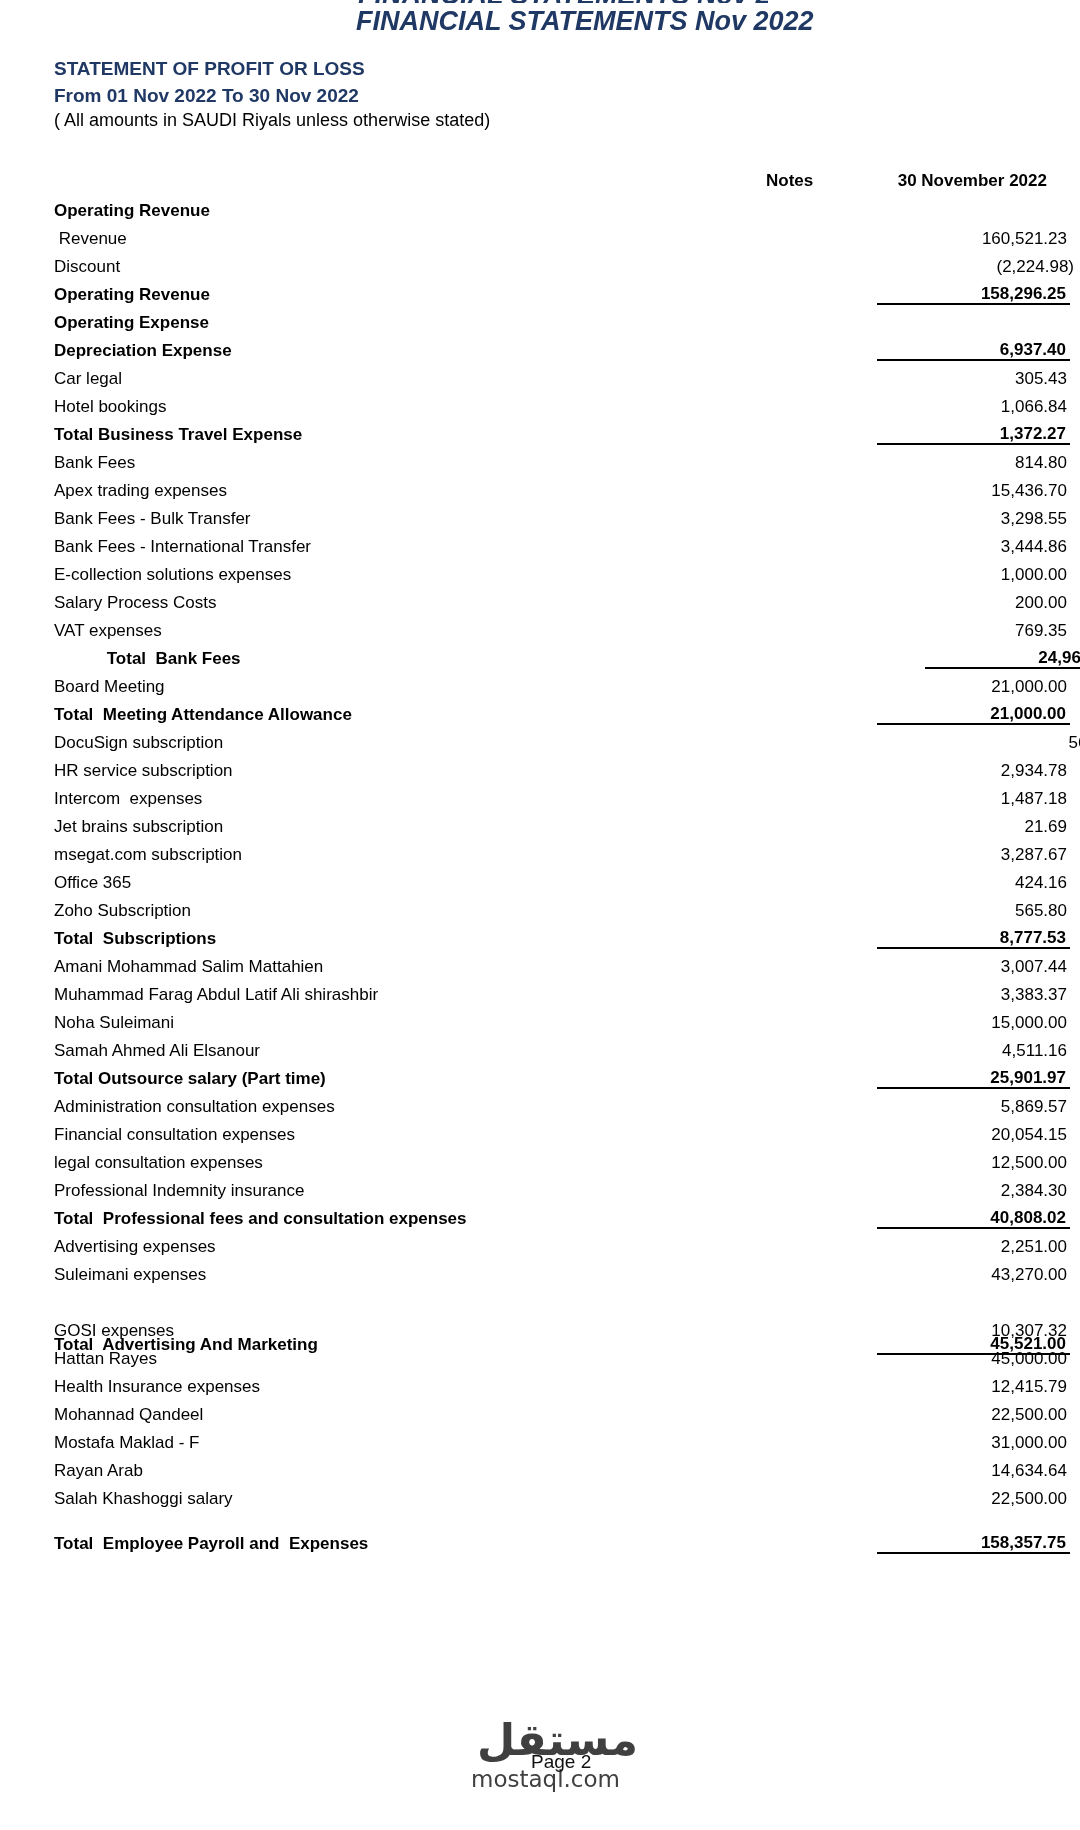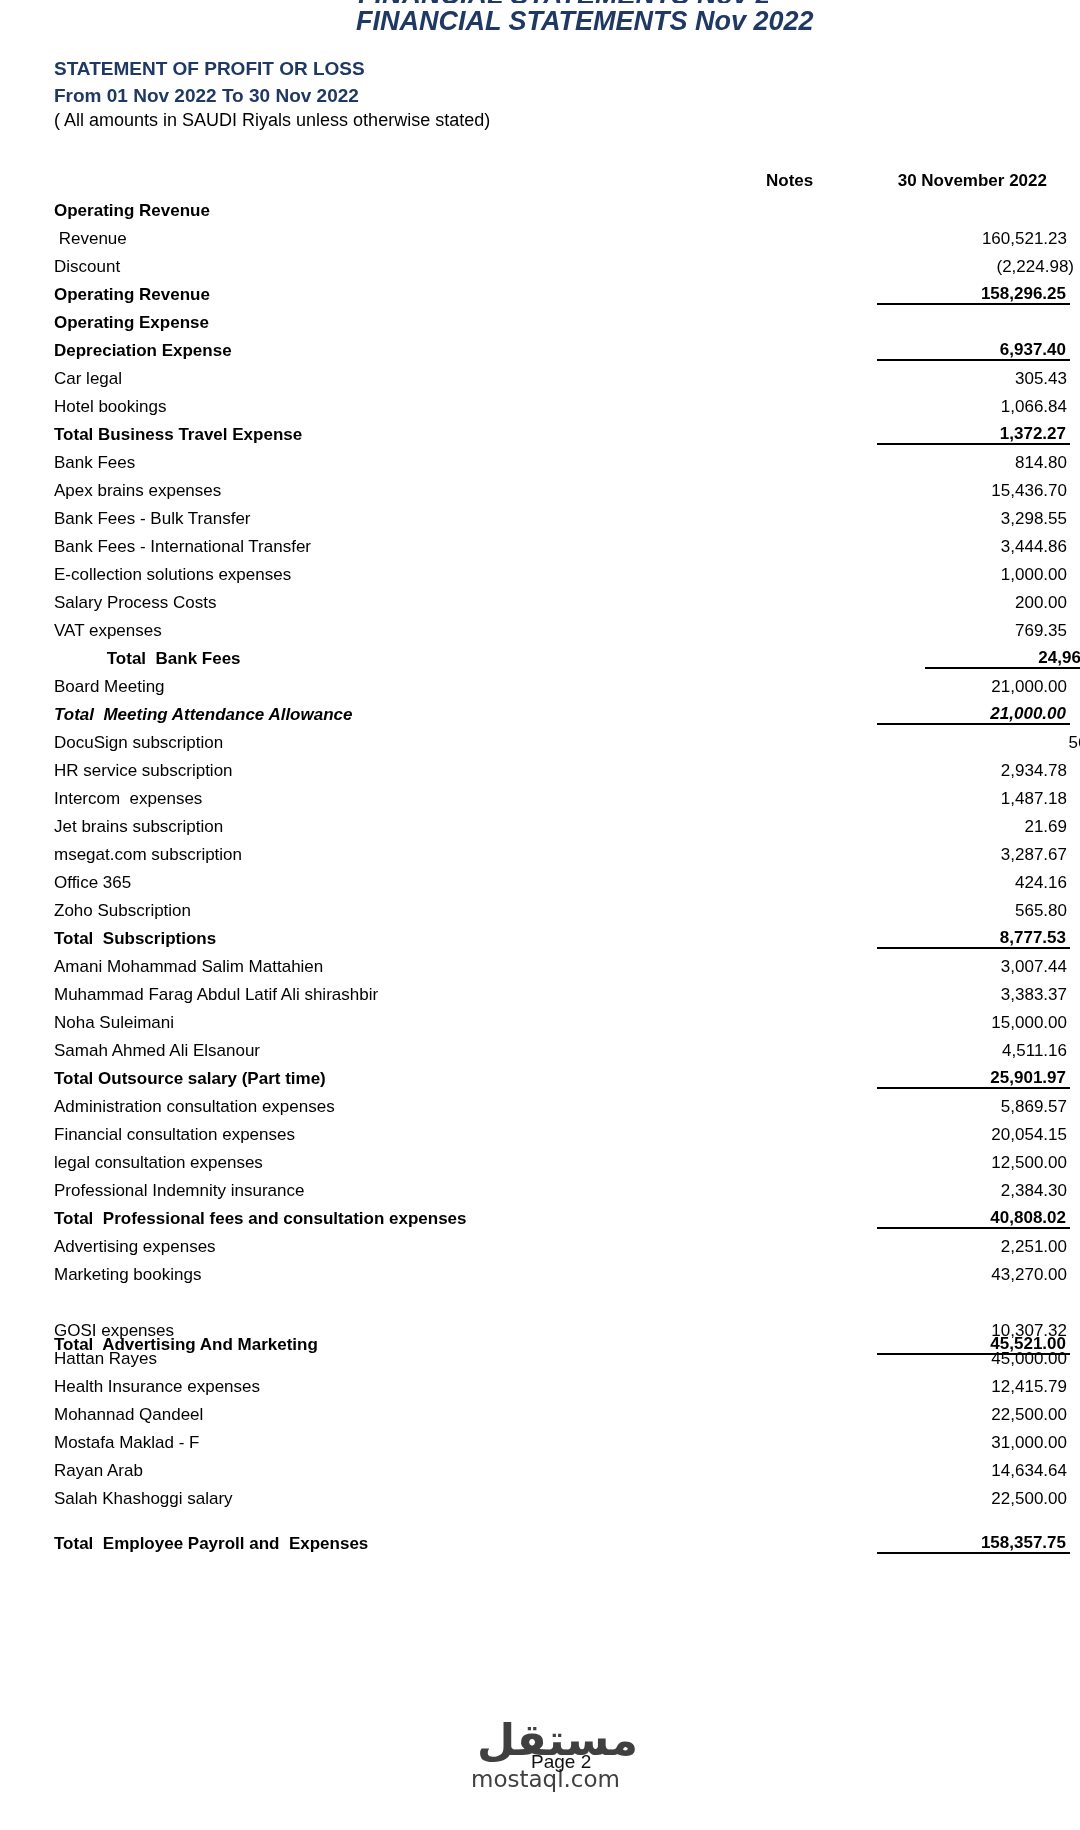--- a/index.html
+++ b/index.html
@@ -137,7 +137,7 @@
     <span class="row-value">814.80</span>
   </div>
       <div class="row" style="top: 481px;">
-    <span class="row-label">Apex brains expenses</span>
+    <span class="row-label">Apex trading expenses</span>
     <span class="row-value">15,436.70</span>
   </div>
       <div class="row" style="top: 509px;">

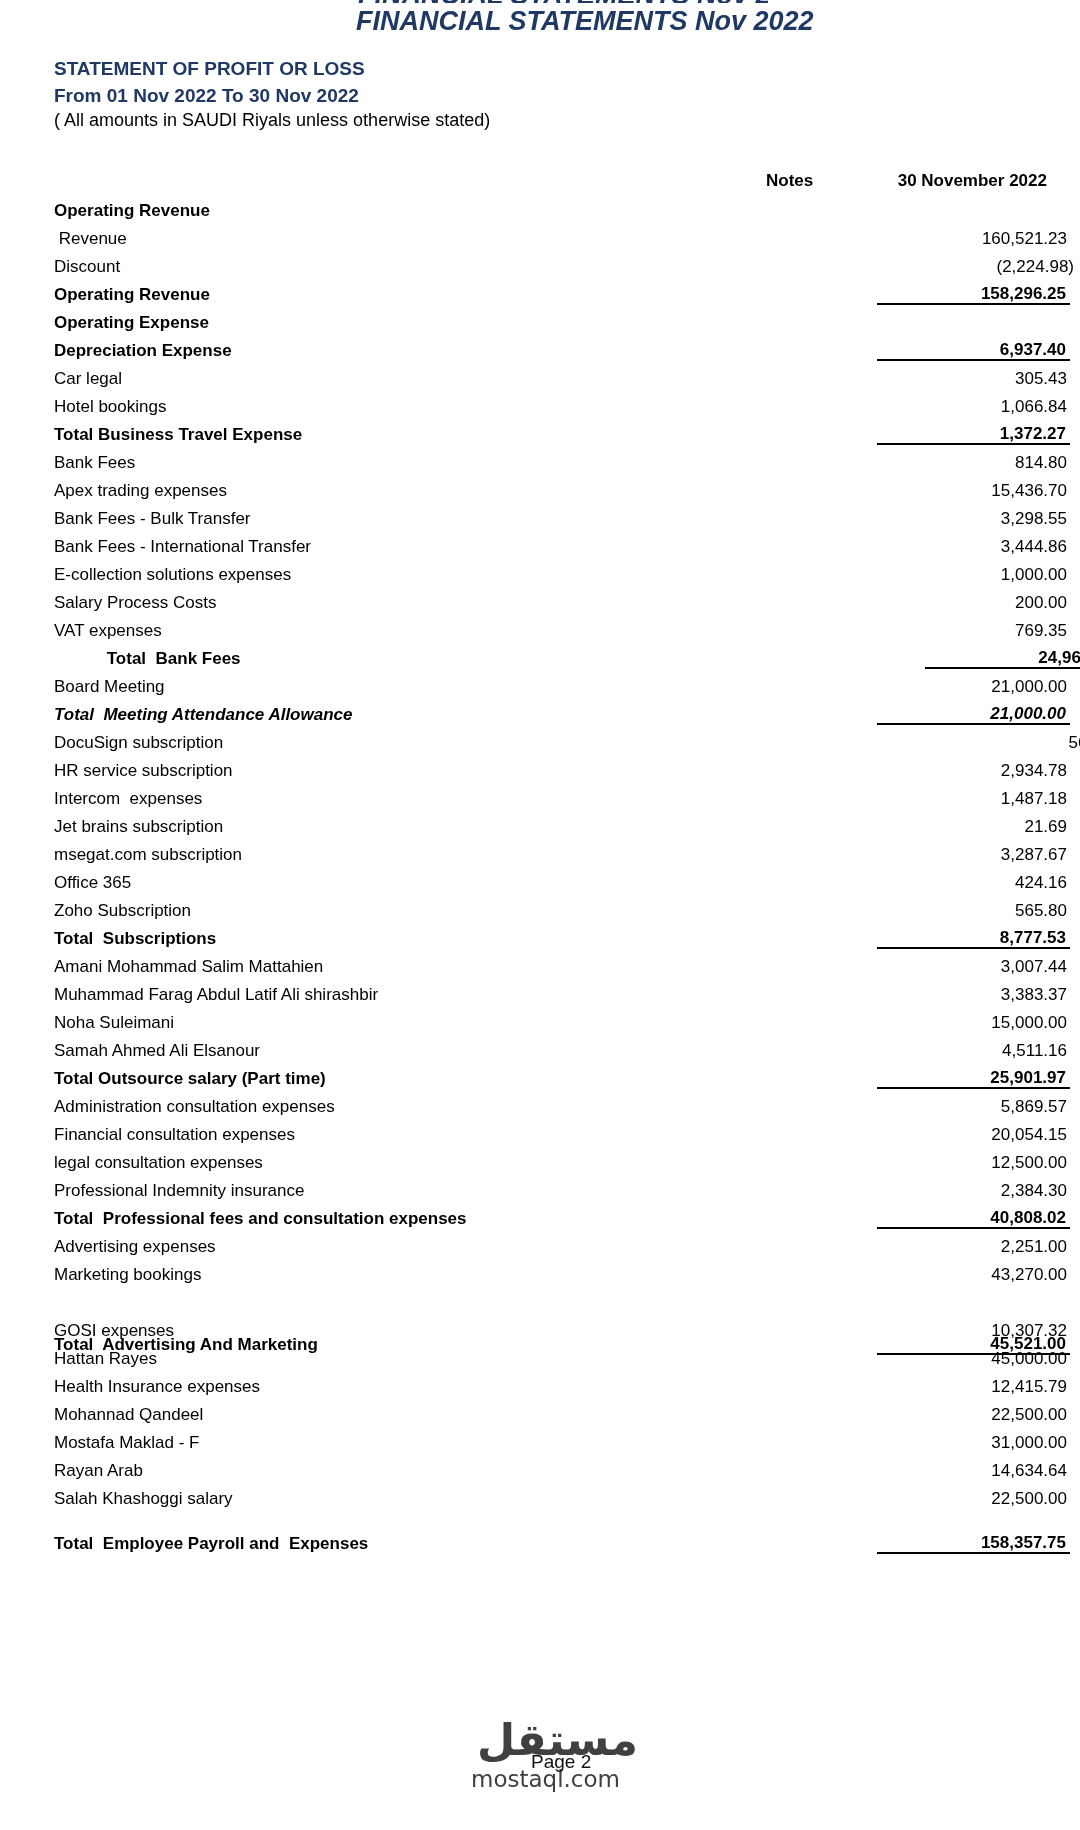--- a/index.html
+++ b/index.html
@@ -168,7 +168,7 @@
     <span class="row-label">Board Meeting</span>
     <span class="row-value">21,000.00</span>
   </div>
-      <div class="row bold total" style="top: 705px; font-style: italic;">
+      <div class="row bold total" style="top: 705px;">
     <span class="row-label">Total  Meeting Attendance Allowance</span>
     <span class="row-value">21,000.00</span>
   </div>

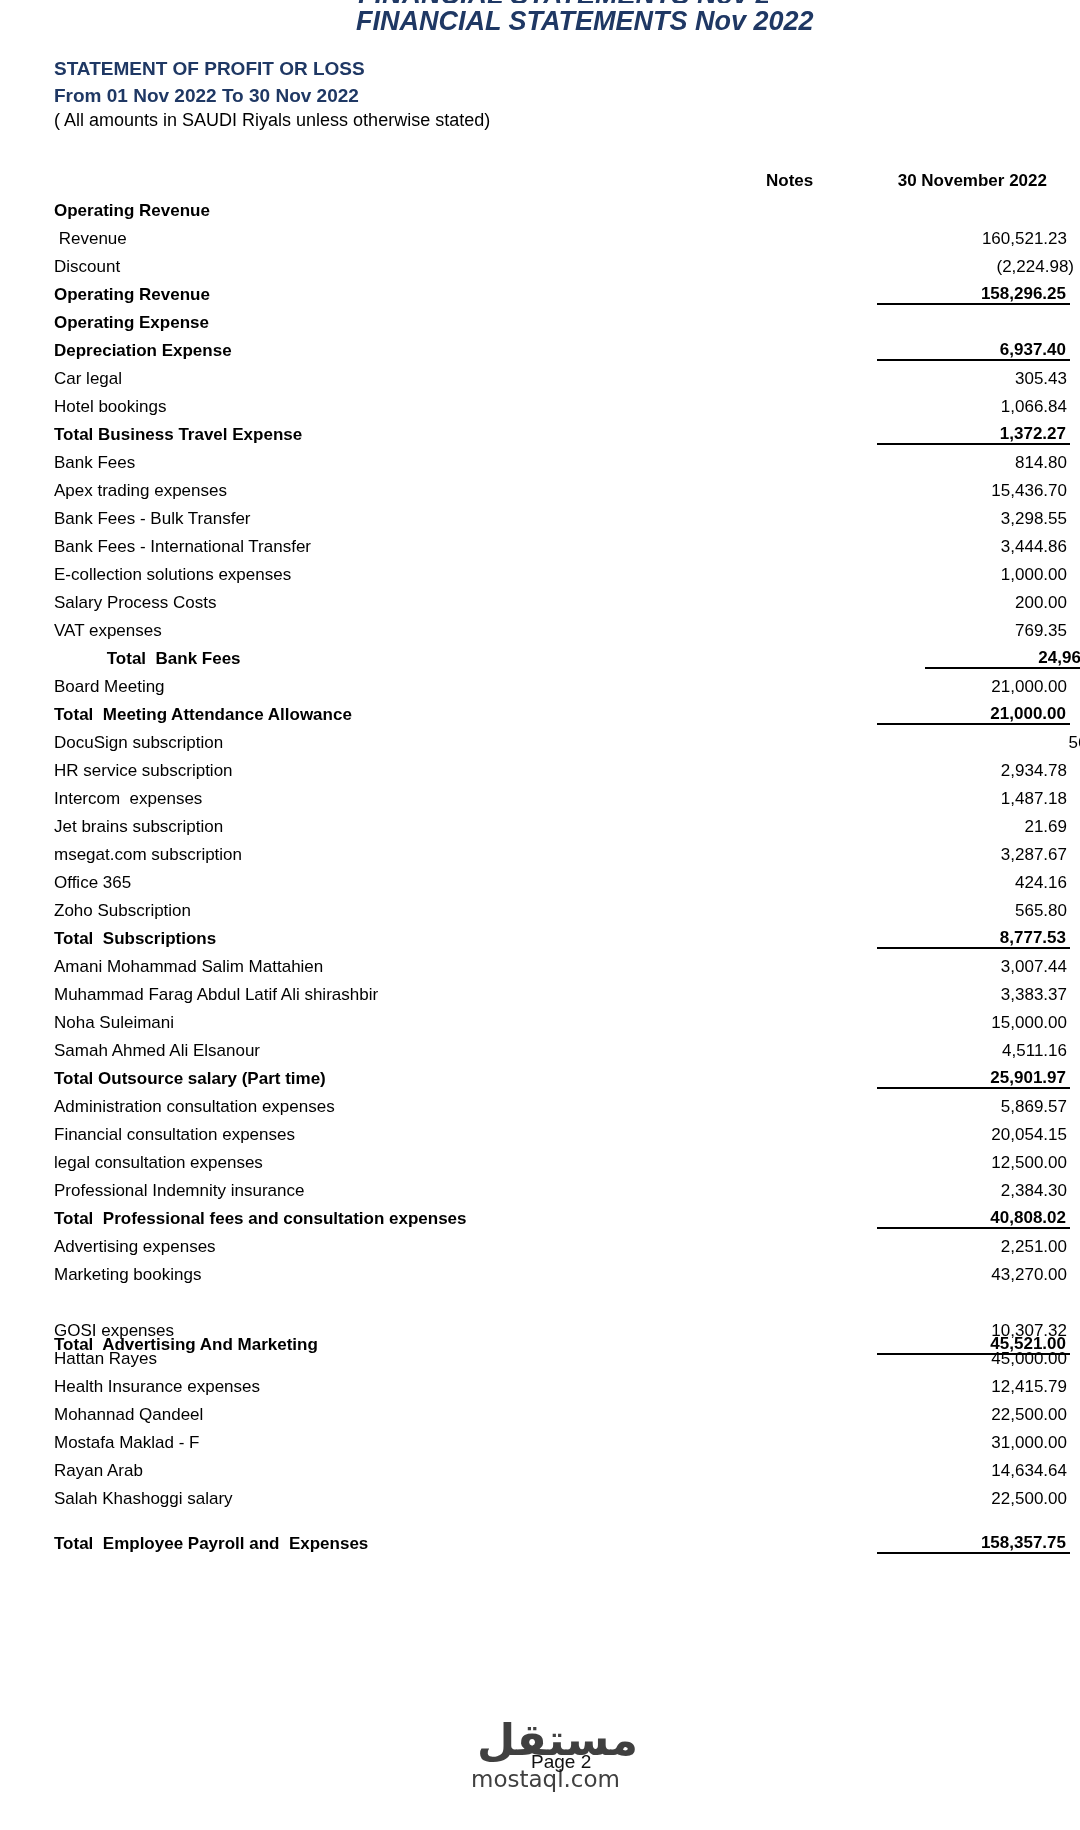--- a/index.html
+++ b/index.html
@@ -249,7 +249,7 @@
     <span class="row-value">2,251.00</span>
   </div>
       <div class="row" style="top: 1265px;">
-    <span class="row-label">Marketing bookings</span>
+    <span class="row-label">Suleimani expenses</span>
     <span class="row-value">43,270.00</span>
   </div>
       <div class="row bold total" style="top: 1293px; margin-top: 42px;">

